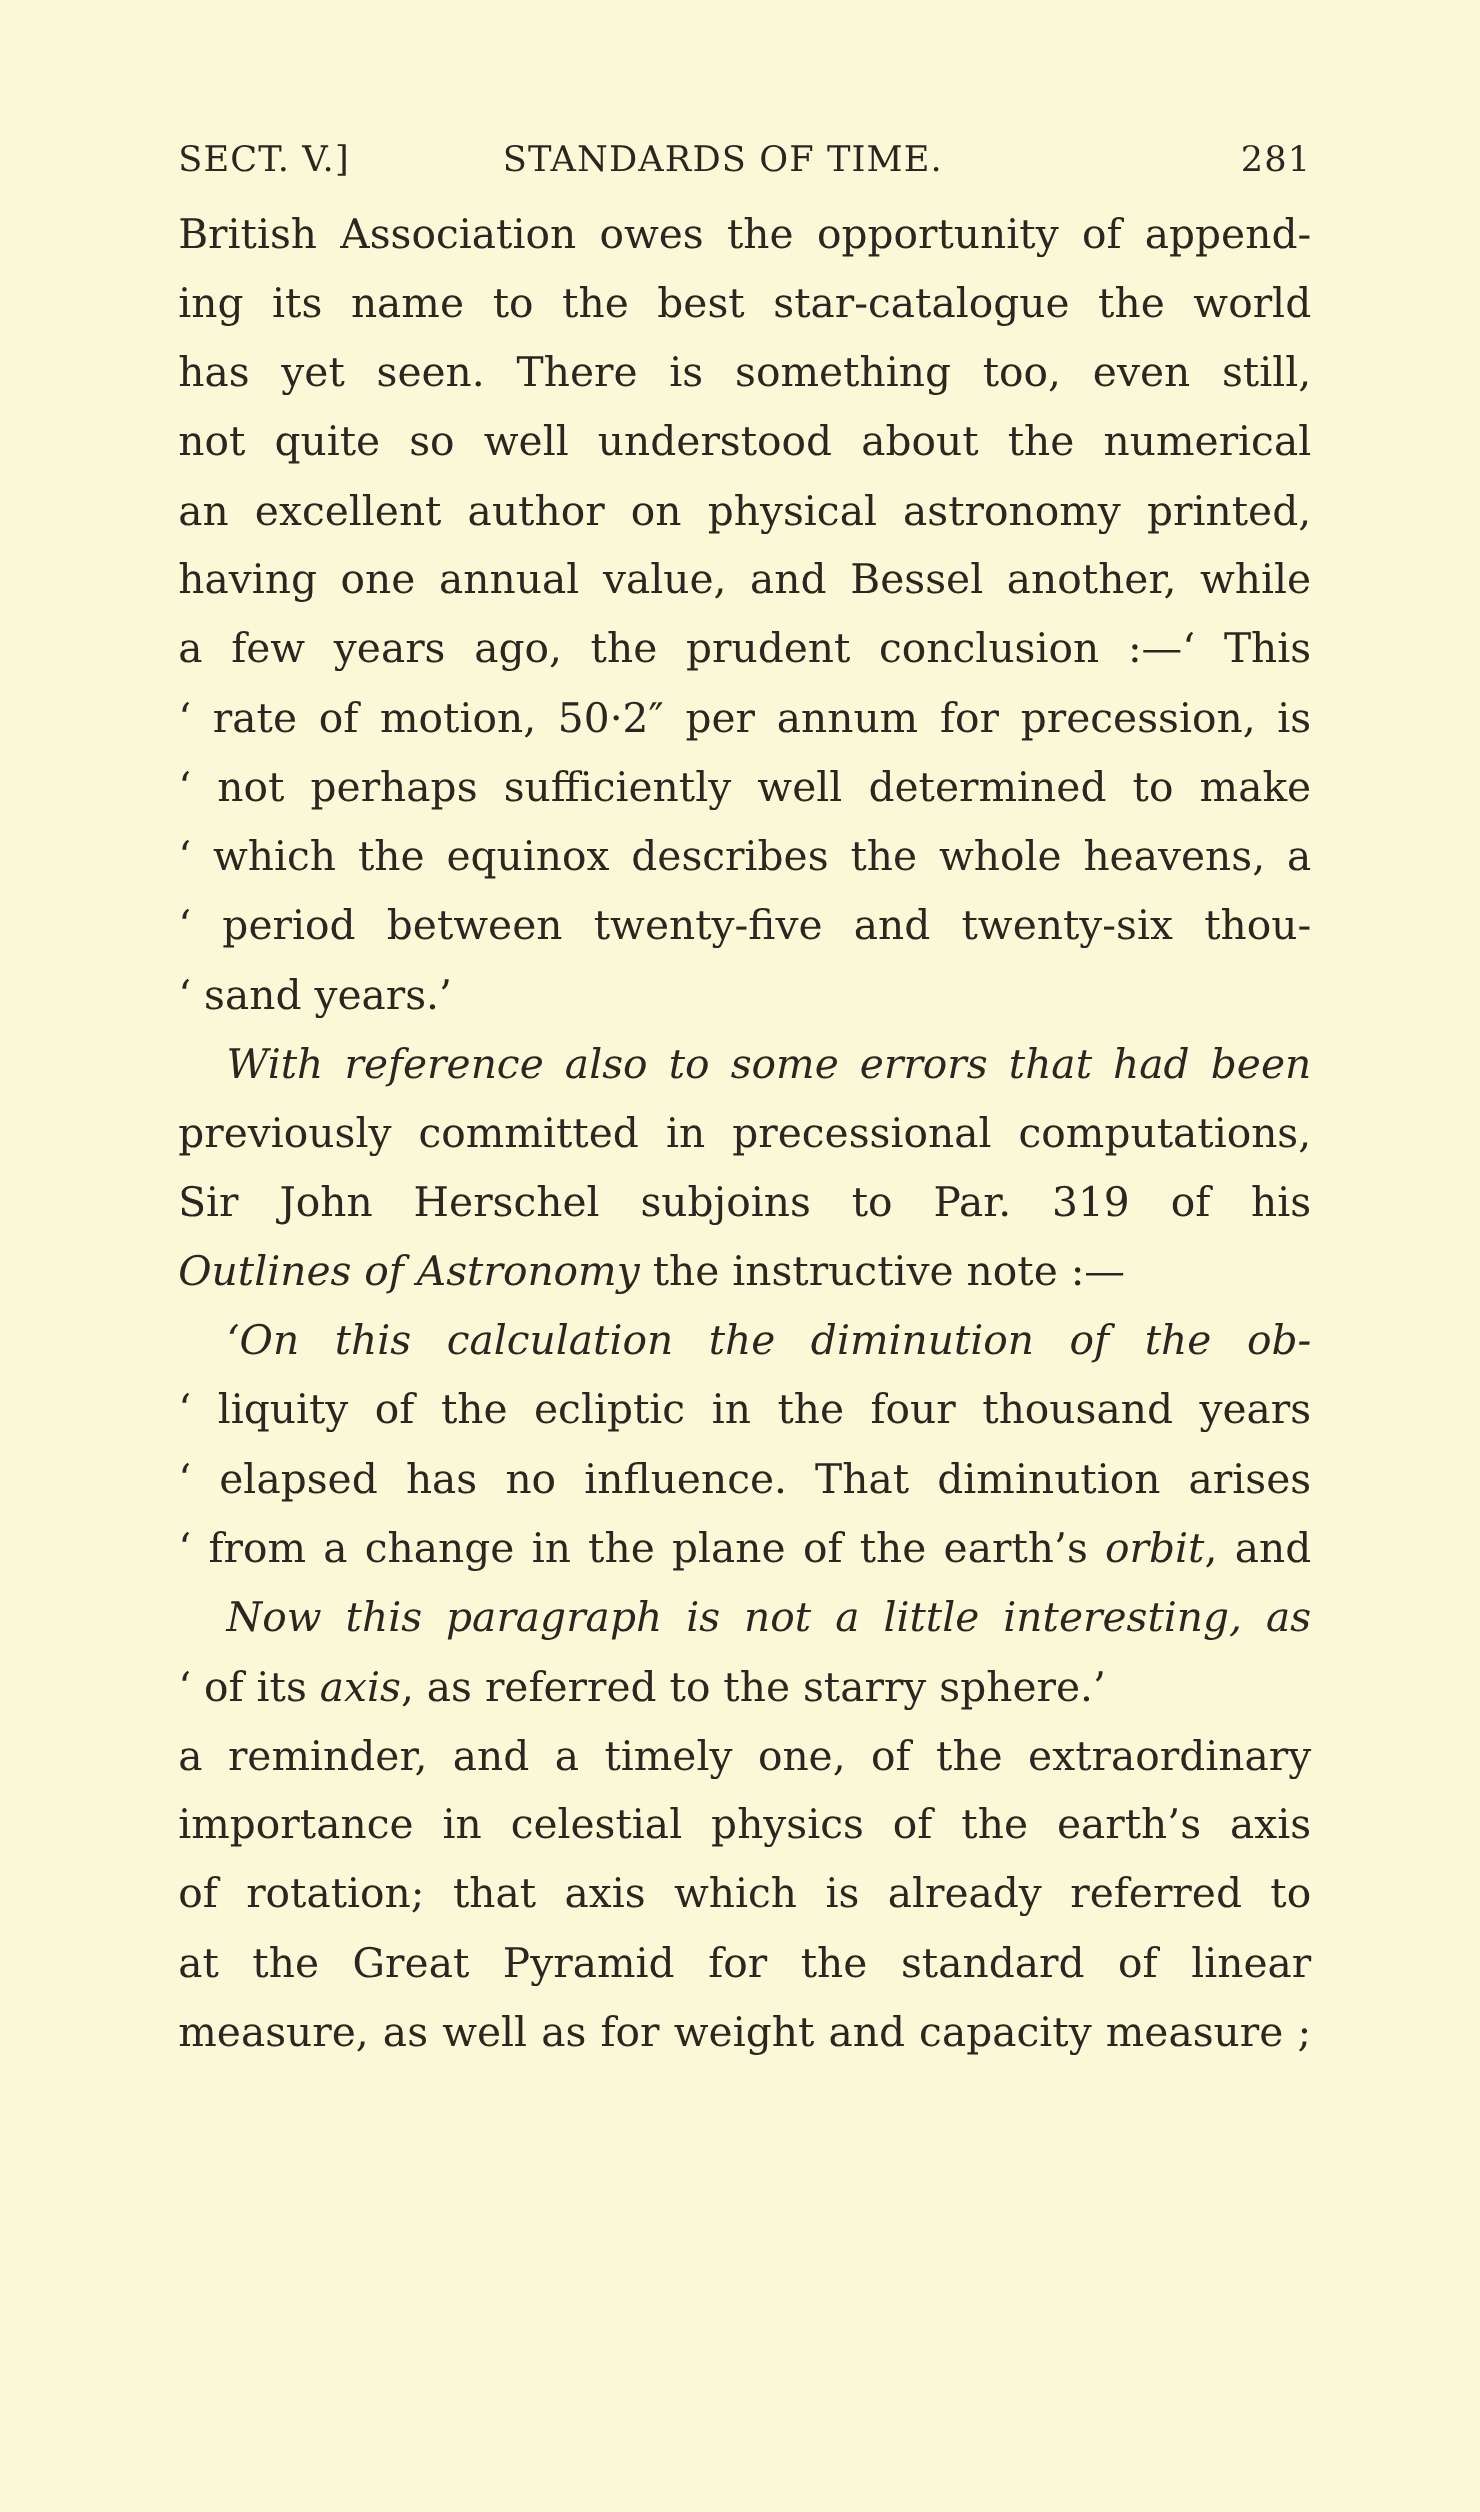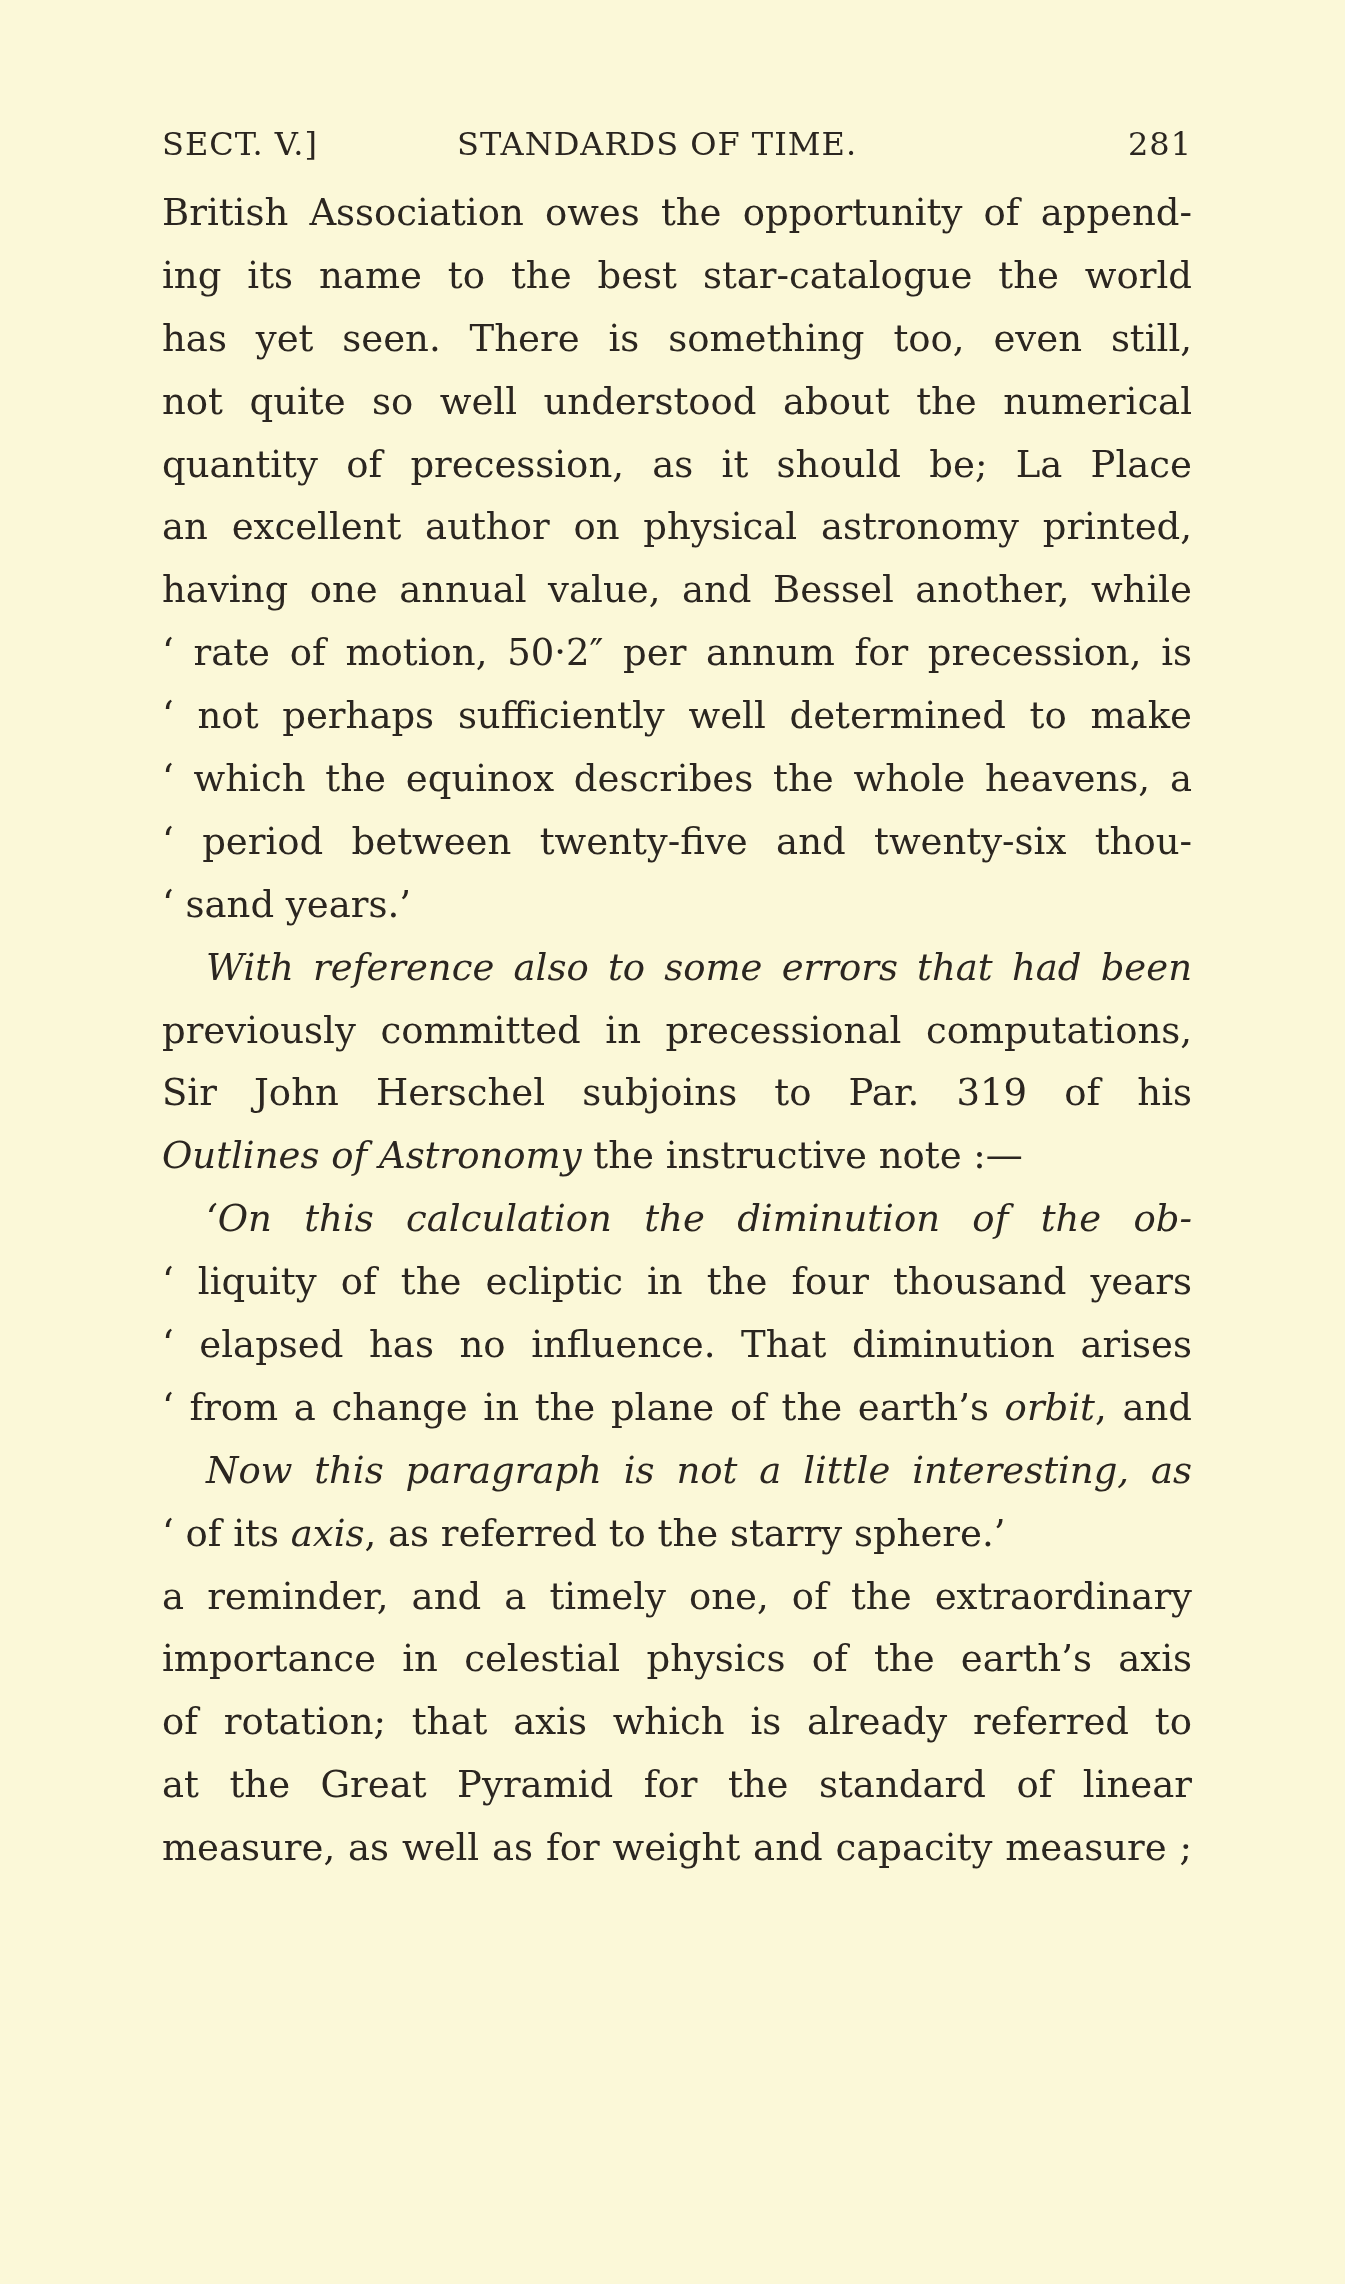--- a/index.html
+++ b/index.html
@@ -44,7 +44,6 @@
   <span class="line">ing its name to the best star-catalogue the world</span>
   <span class="line">has yet seen.  There is something too, even still,</span>
   <span class="line">not quite so well understood about the numerical</span>
-  <span class="line">quantity of precession, as it should be; La Place</span>
   <span class="line">an excellent author on physical astronomy printed,</span>
   <span class="line">having one annual value, and Bessel another, while</span>
   <span class="line">‘ rate of motion, 50·2″ per annum for precession, is</span>

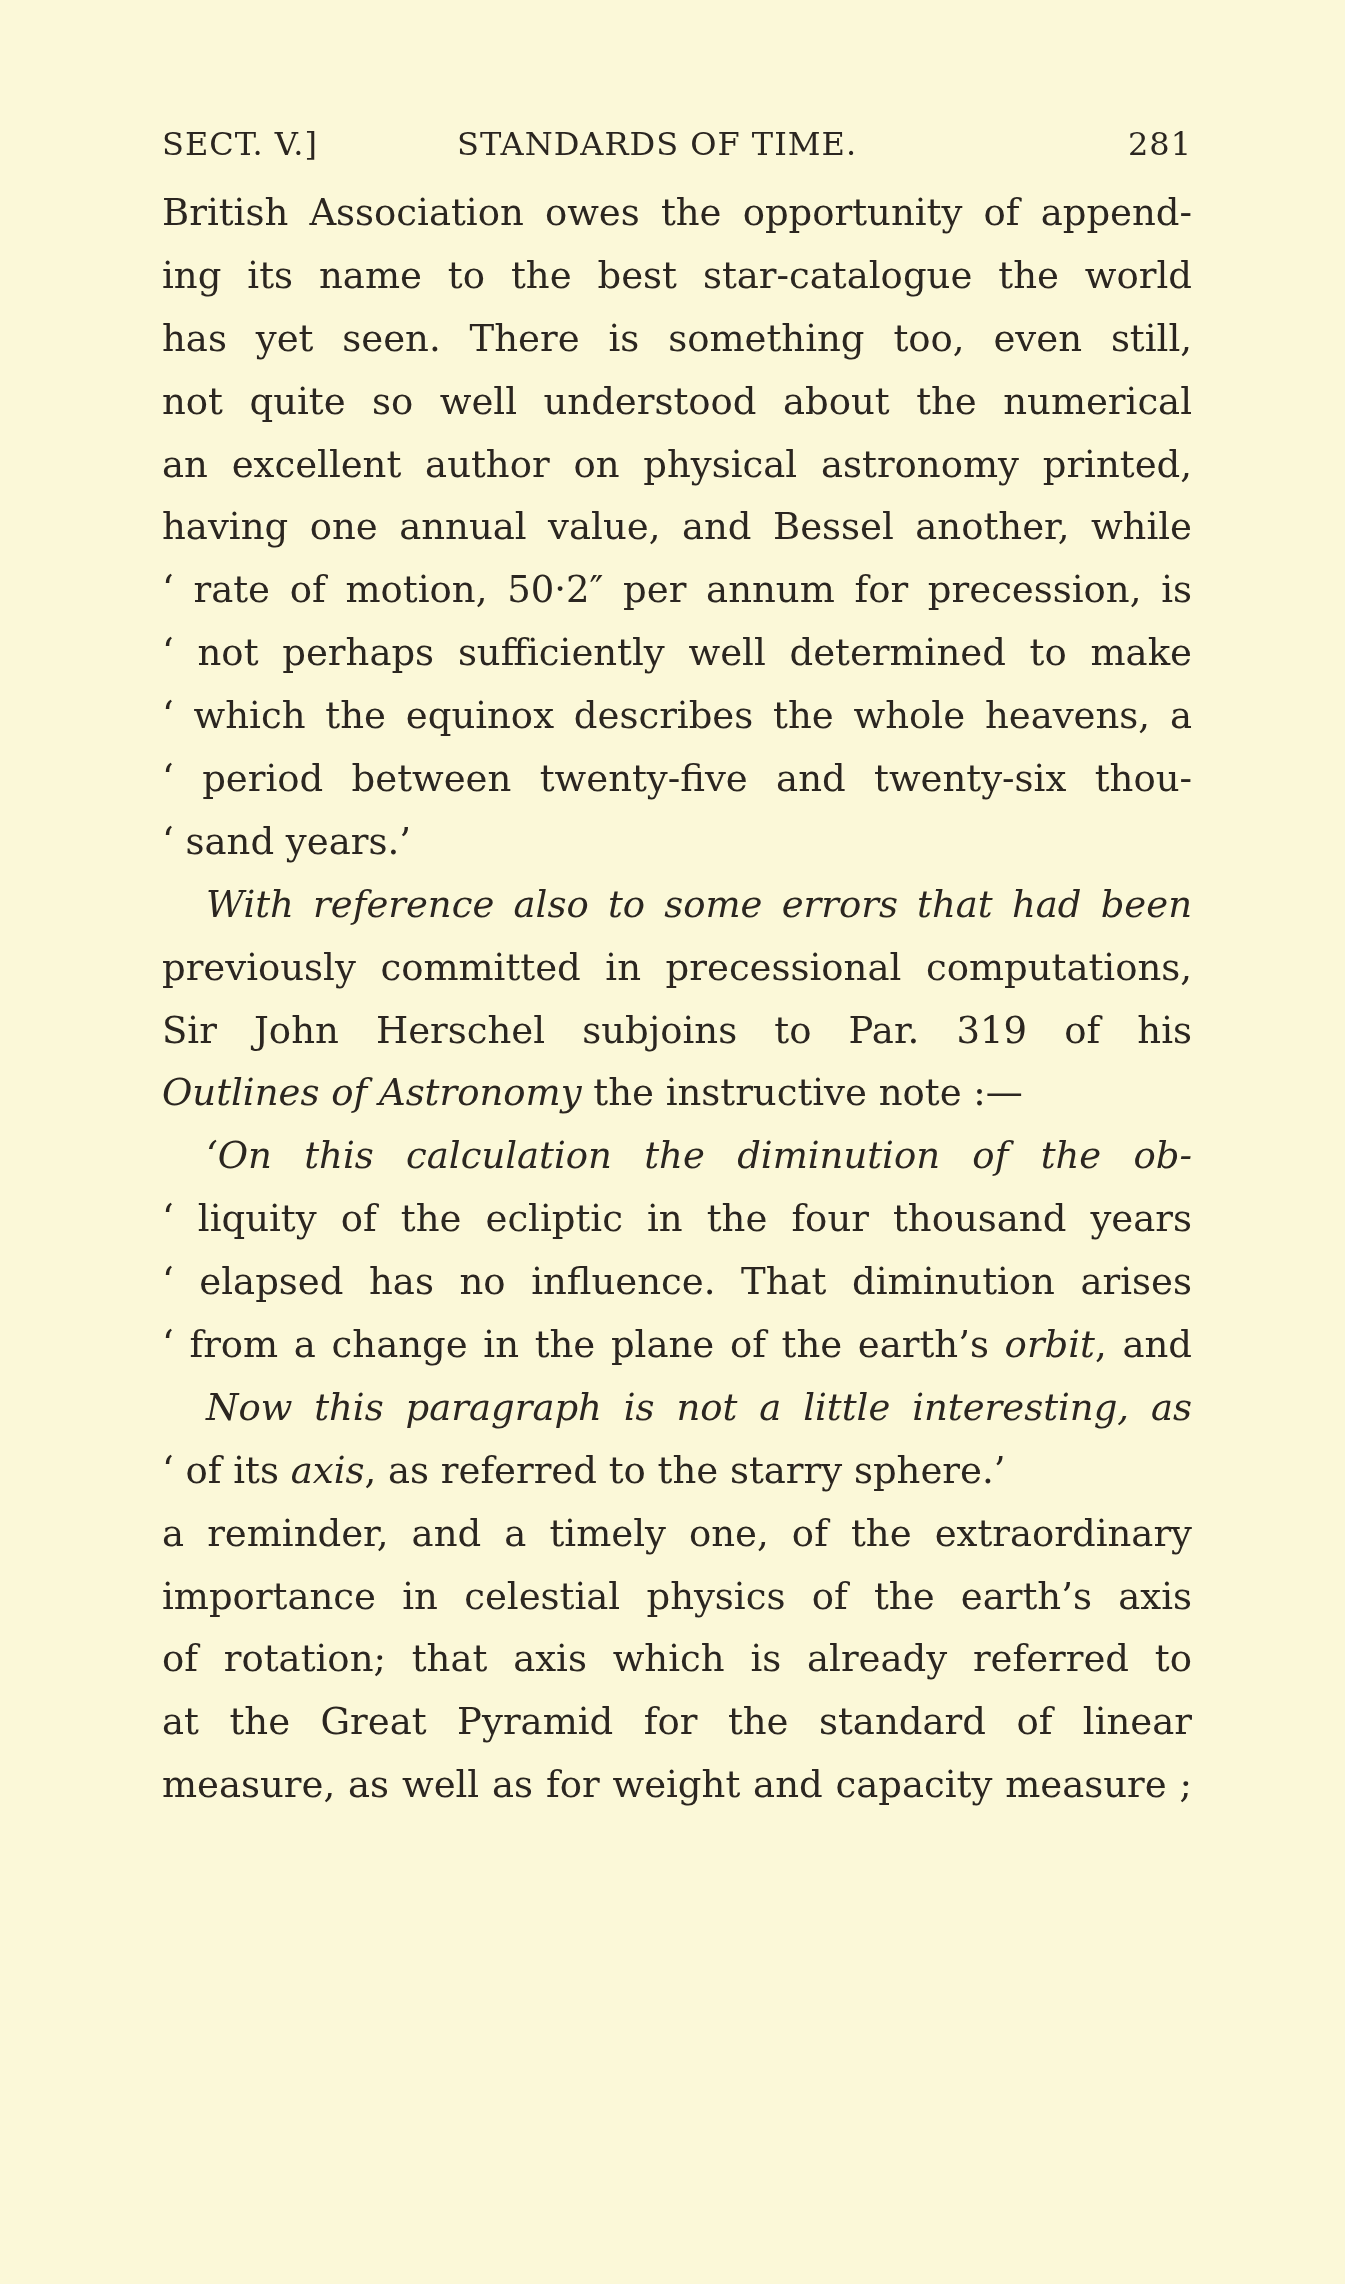--- a/index.html
+++ b/index.html
@@ -46,6 +46,7 @@
   <span class="line">not quite so well understood about the numerical</span>
   <span class="line">an excellent author on physical astronomy printed,</span>
   <span class="line">having one annual value, and Bessel another, while</span>
+  <span class="line">a few years ago, the prudent conclusion :—‘ This</span>
   <span class="line">‘ rate of motion, 50·2″ per annum for precession, is</span>
   <span class="line">‘ not perhaps sufficiently well determined to make</span>
   <span class="line">‘ which the equinox describes the whole heavens, a</span>

